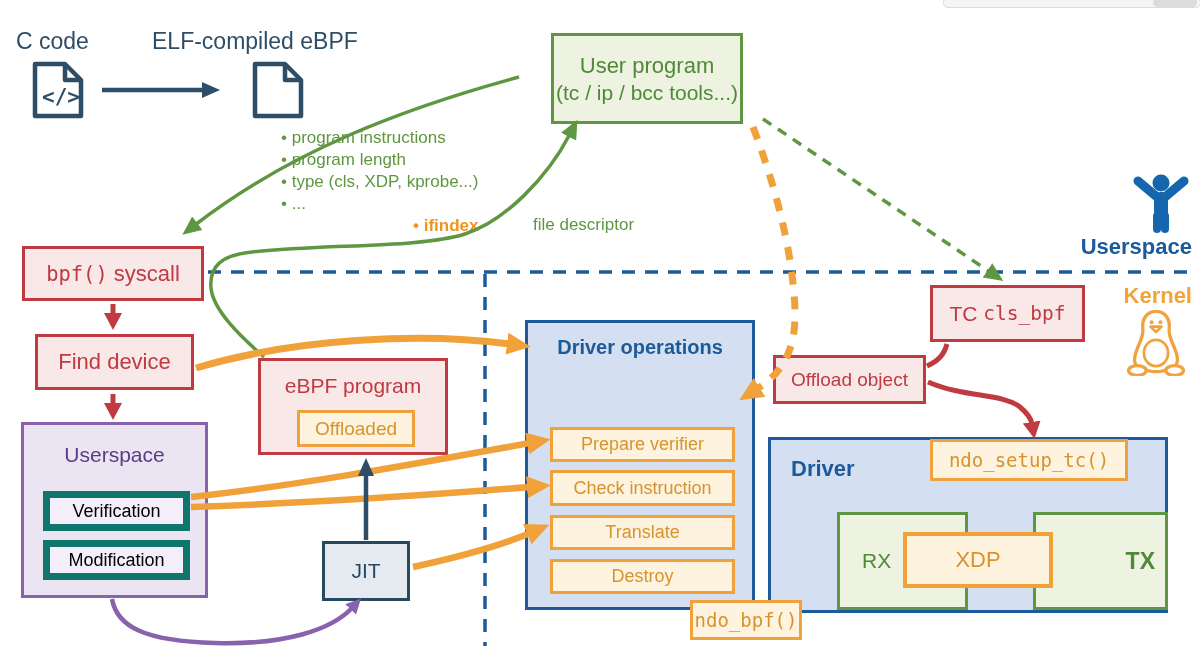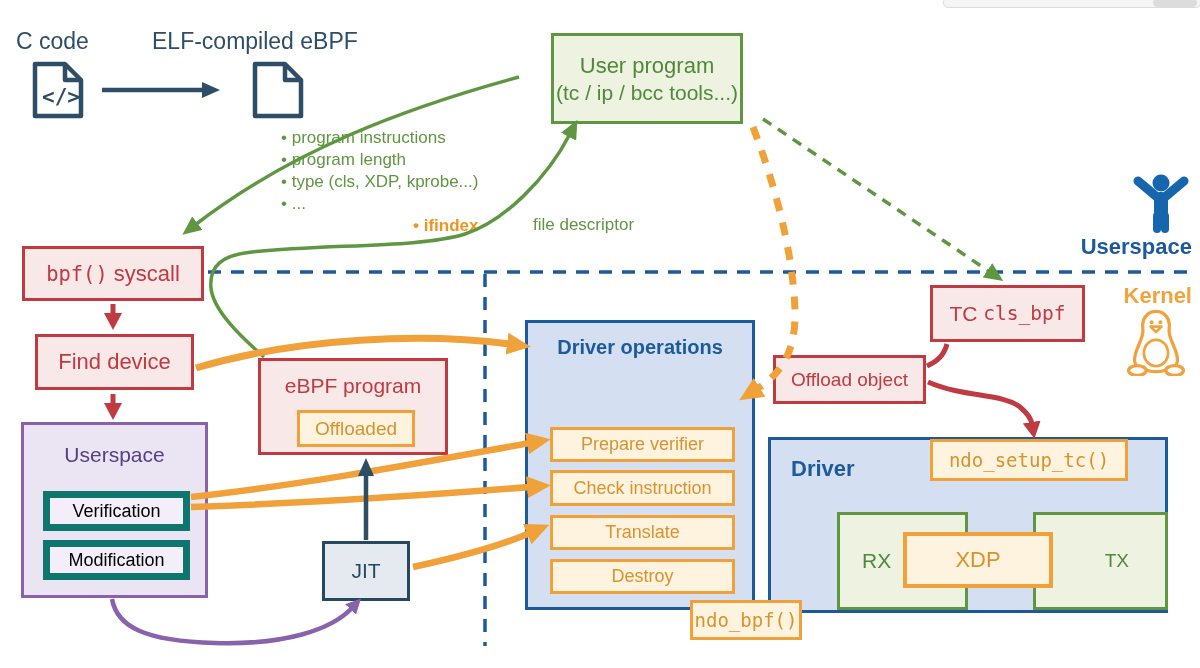--- a/index.html
+++ b/index.html
@@ -126,7 +126,7 @@
     <span style="margin-left:22px;font-size:21px;">RX</span>
   </div>
   <div class="box green-box" style="left:1033px;top:512px;width:135px;height:98px;justify-content:flex-end;">
-    <span style="margin-right:36px;font-size:19px;">TX</span>
+    <span style="margin-right:10px;font-size:23px;font-weight:bold;">TX</span>
   </div>
   <div class="box orange-box" style="left:903px;top:532px;width:150px;height:56px;border-width:4px;font-size:22px;">XDP</div>
   <div class="box orange-box mono" style="left:930px;top:439px;width:198px;height:42px;font-size:19px;">ndo_setup_tc()</div>

